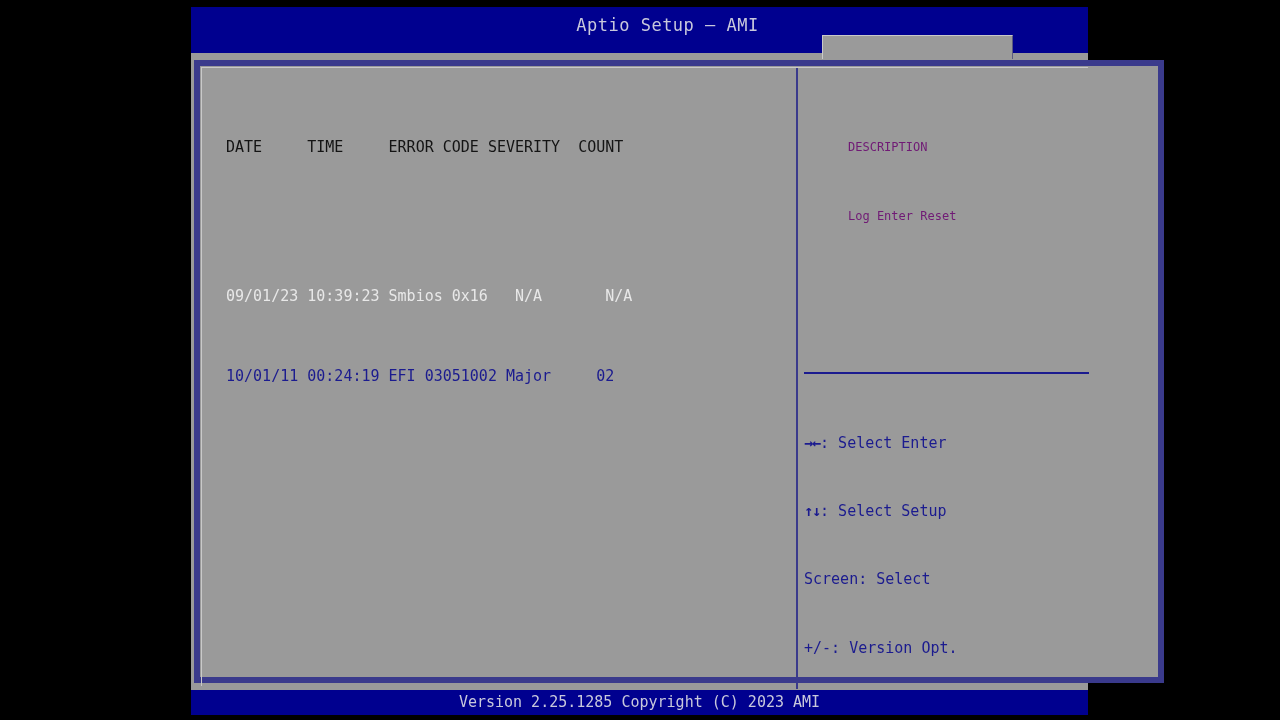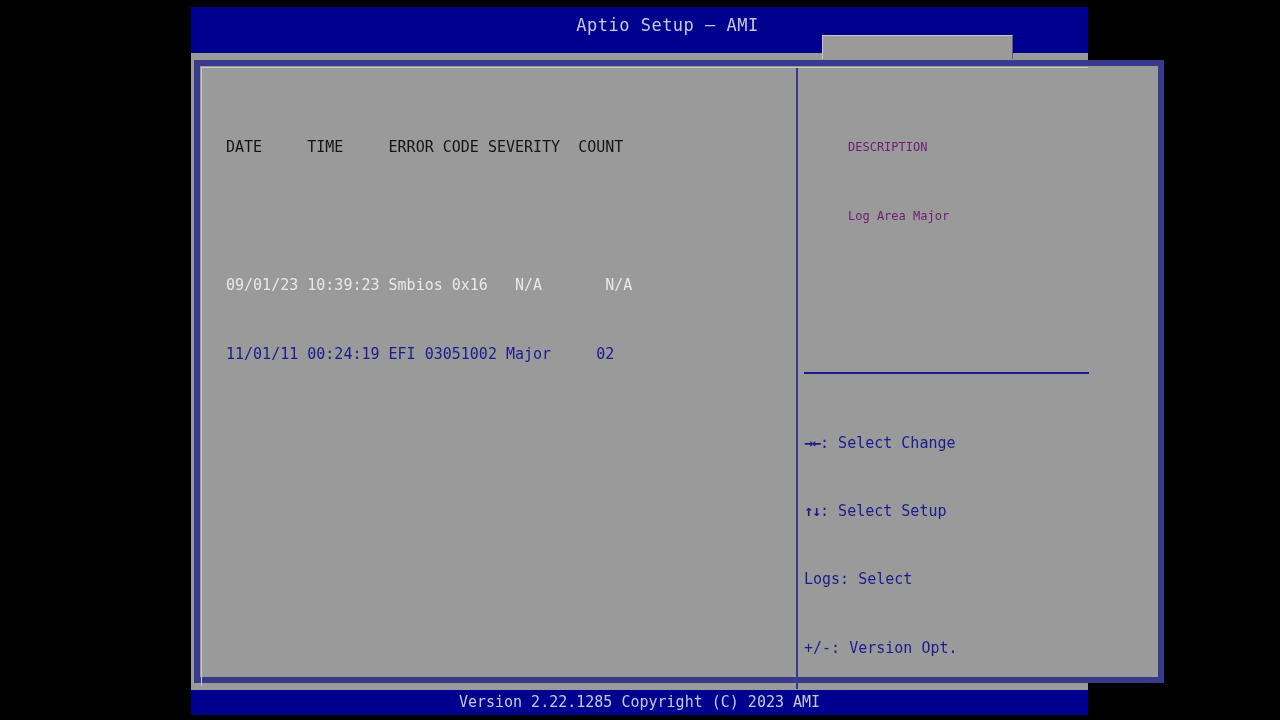--- a/index.html
+++ b/index.html
@@ -237,7 +237,7 @@
 
           <div id="desc-block">
             <div>DESCRIPTION</div>
-            <div>Log Area Major</div>
+            <div>Log Enter Reset</div>
           </div>
 
           <div id="help-rule"></div>

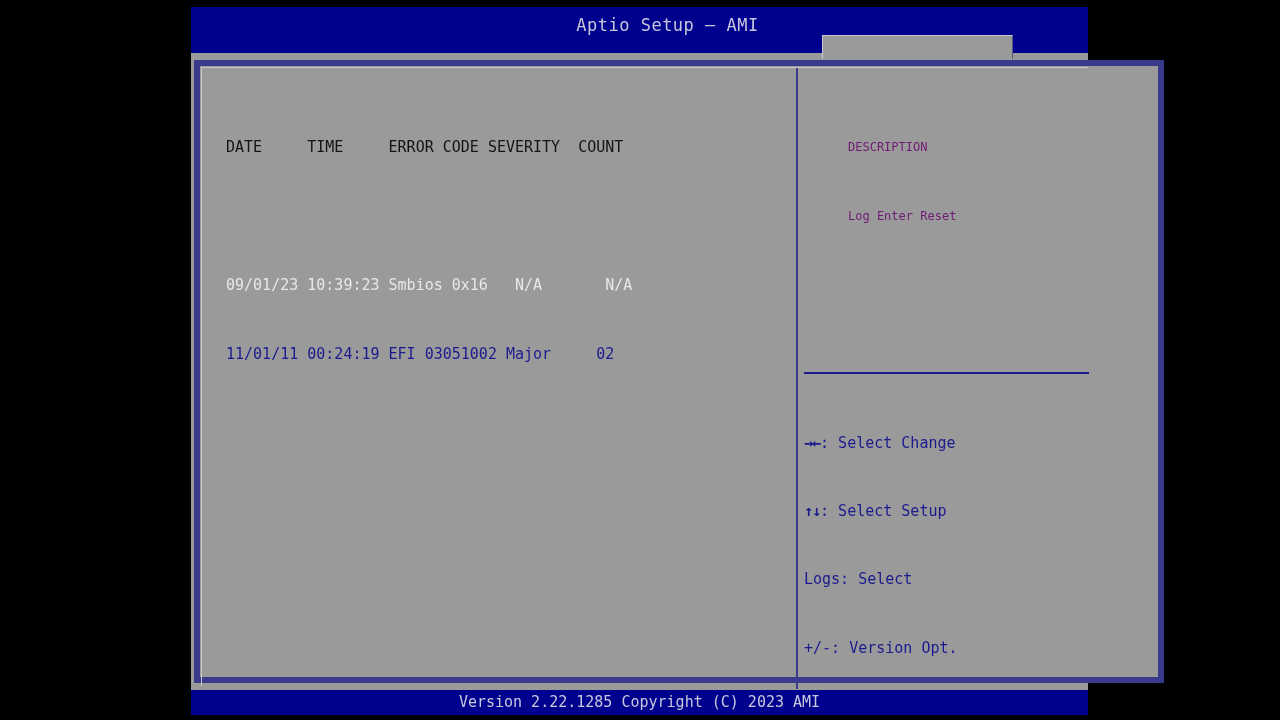--- a/index.html
+++ b/index.html
@@ -139,6 +139,7 @@
   }
   .trow {
     white-space: pre;
+    margin-top: 11px;
   }
   .trow.normal  { color: #e8e8e8; }
   .trow.highlight { color: #1b1b8f; }

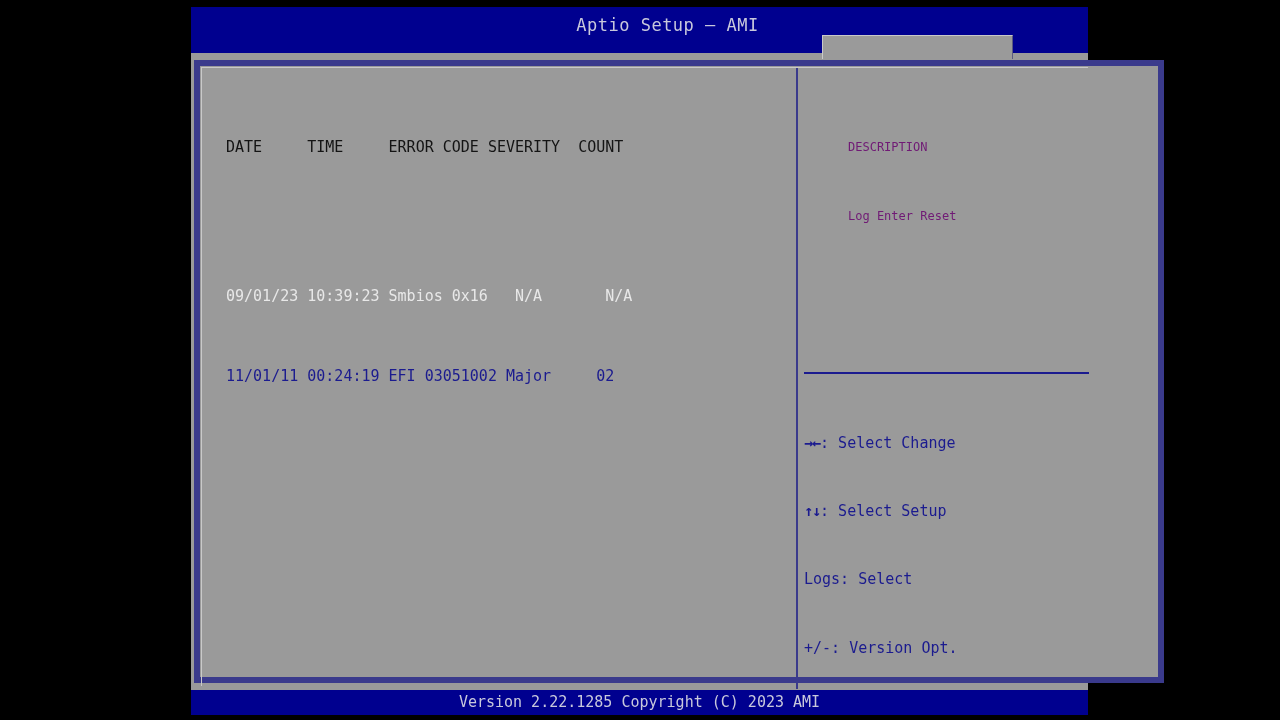--- a/index.html
+++ b/index.html
@@ -230,7 +230,7 @@
             <div class="thead">DATE     TIME     ERROR CODE SEVERITY  COUNT</div>
             <div class="spacer-row"></div>
             <div class="trow normal">09/01/23 10:39:23 Smbios 0x16   N/A       N/A</div>
-            <div class="trow highlight">11/01/11 00:24:19 EFI 03051002 Major     02</div>
+            <div class="trow highlight">10/01/11 00:24:19 EFI 03051002 Major     02</div>
           </div>
         </div>
 

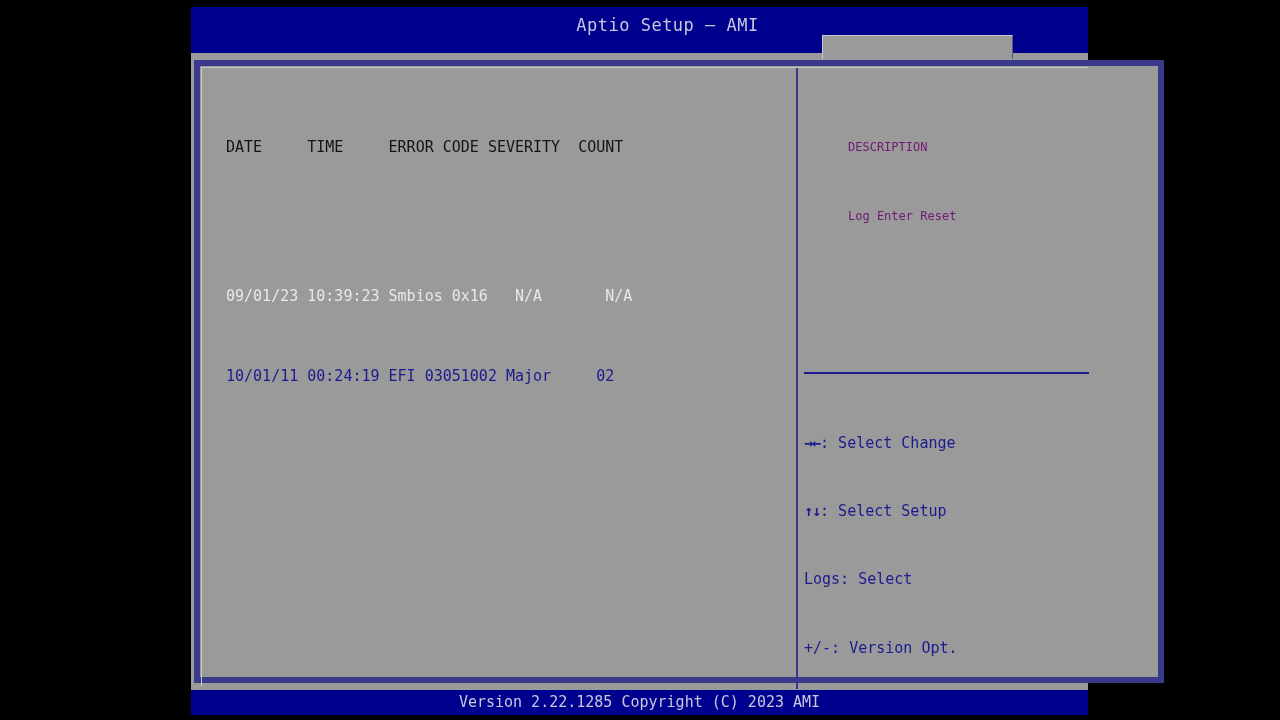--- a/index.html
+++ b/index.html
@@ -244,7 +244,7 @@
           <div id="help-rule"></div>
 
           <div id="help-block">
-            <div class="help-line"><span class="glyph">→←</span><span>: Select Change</span></div>
+            <div class="help-line"><span class="glyph">→←</span><span>: Select Enter</span></div>
             <div class="help-line"><span class="glyph">↑↓</span><span>: Select Setup</span></div>
             <div class="help-line">Logs: Select</div>
             <div class="help-line">+/-: Version Opt.</div>

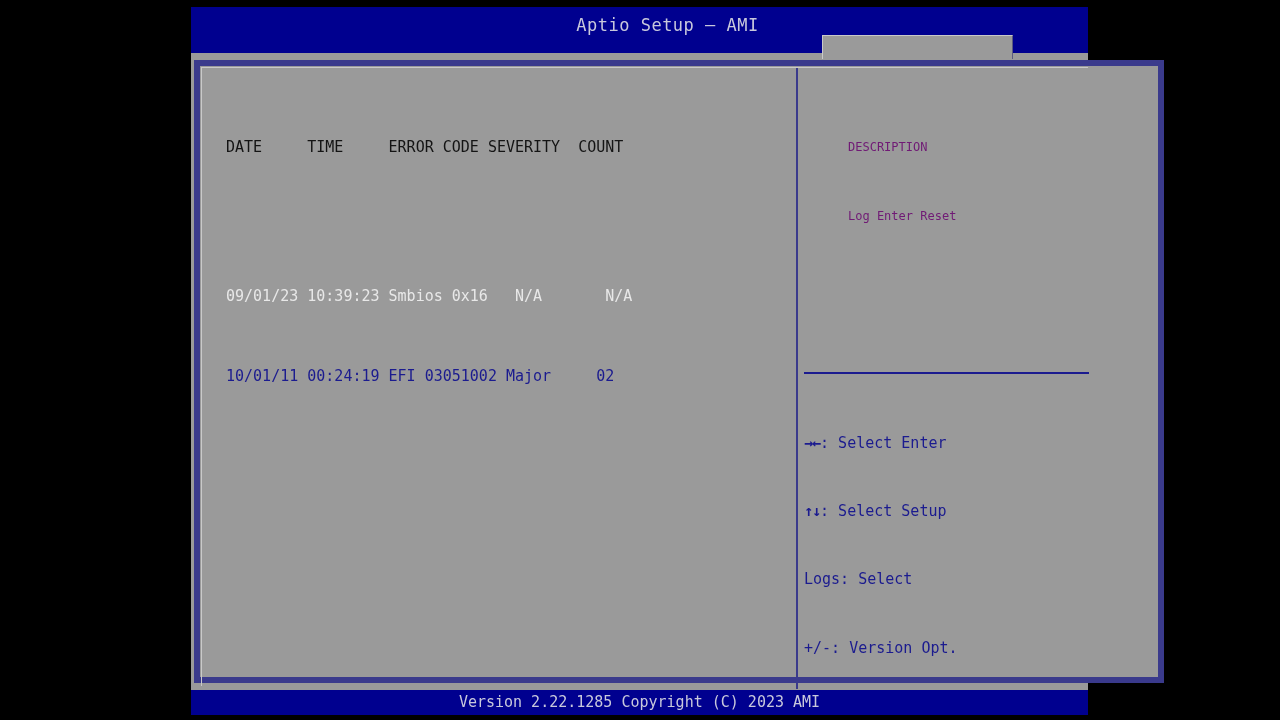--- a/index.html
+++ b/index.html
@@ -246,7 +246,7 @@
           <div id="help-block">
             <div class="help-line"><span class="glyph">→←</span><span>: Select Enter</span></div>
             <div class="help-line"><span class="glyph">↑↓</span><span>: Select Setup</span></div>
-            <div class="help-line">Logs: Select</div>
+            <div class="help-line">Screen: Select</div>
             <div class="help-line">+/-: Version Opt.</div>
             
             

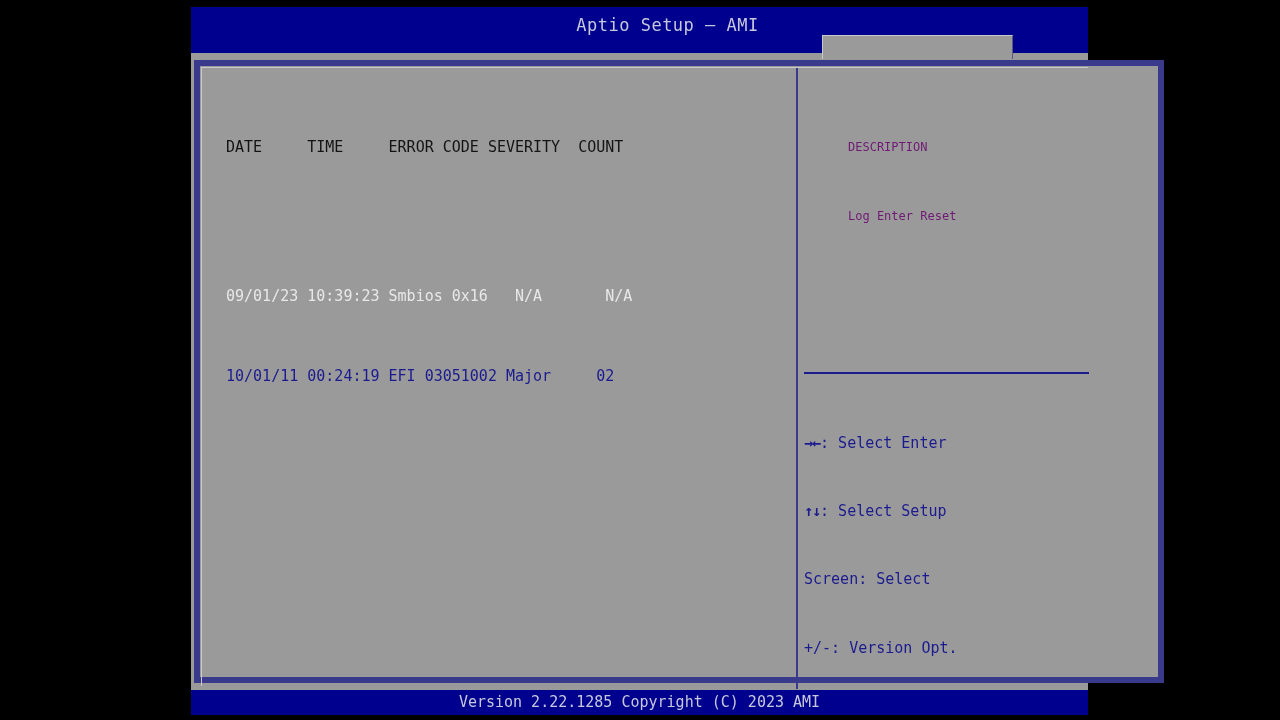--- a/index.html
+++ b/index.html
@@ -264,7 +264,7 @@
     </div>
 
     <div id="footer">
-      <div id="footer-text">Version 2.22.1285 Copyright (C) 2023 AMI</div>
+      <div id="footer-text">Version 2.25.1285 Copyright (C) 2023 AMI</div>
     </div>
 
   </div>

